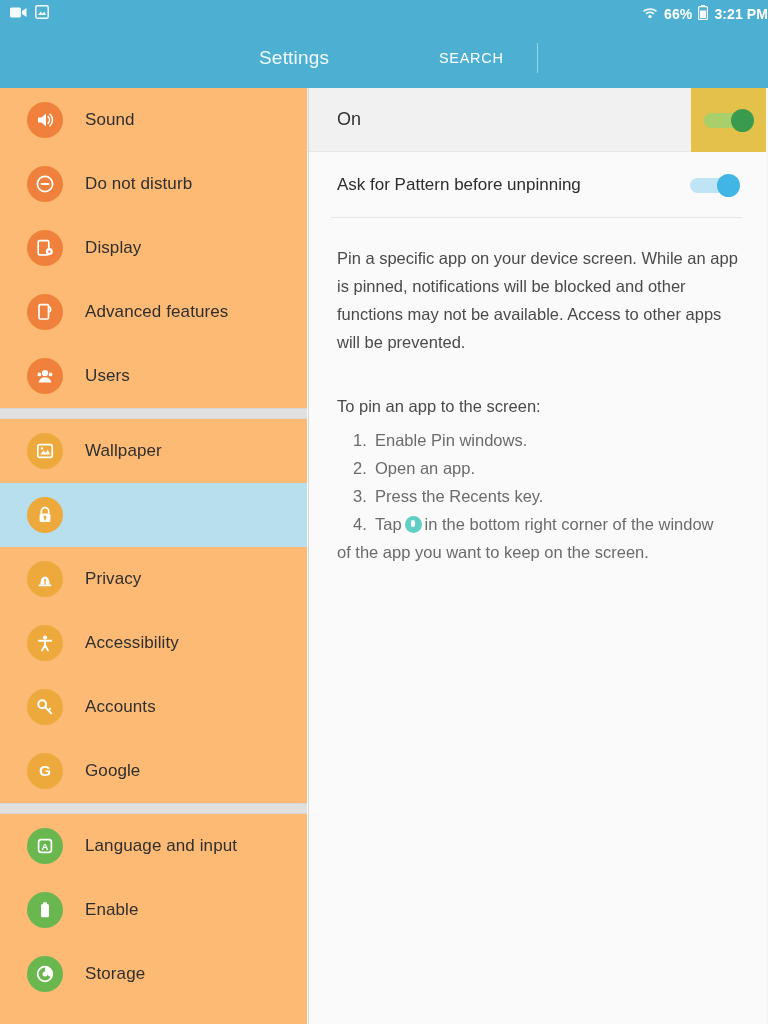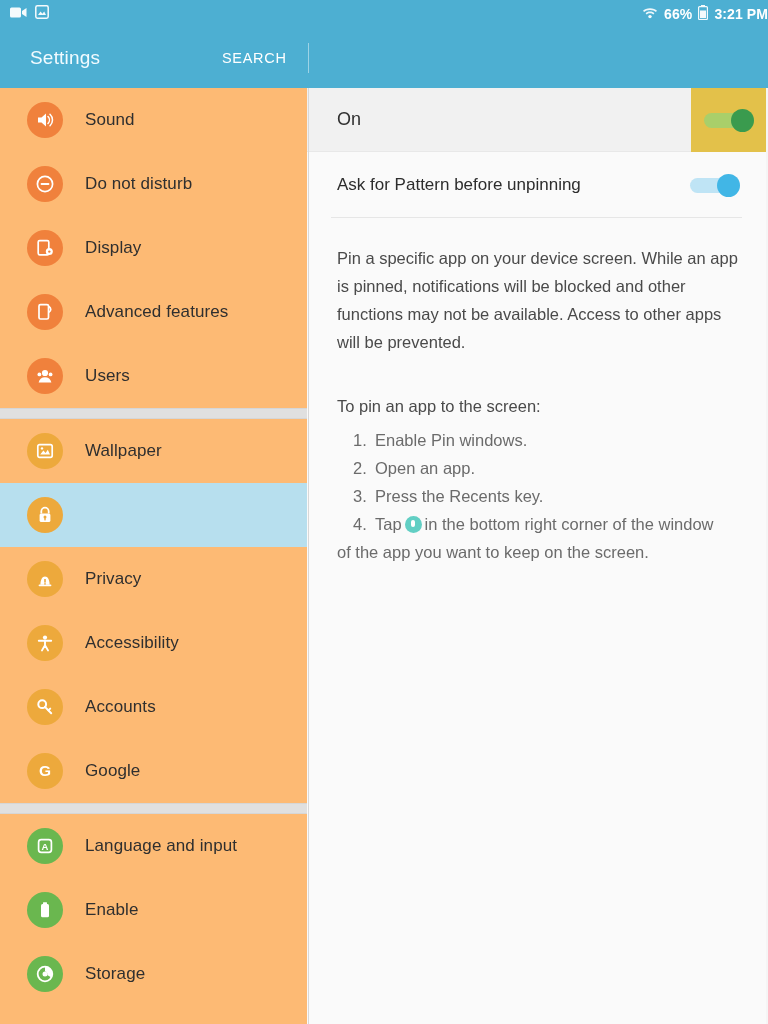--- a/index.html
+++ b/index.html
@@ -24,7 +24,7 @@
   
   .appbar{
     position:absolute; top:28px; left:0; width:768px; height:60px;
-    background:#4DAFD2; color:#ffffff; display:flex; align-items:center;
+    background:#4DAFD2; color:#ffffff; display:flex; align-items:center;flex-direction:column;
   }
   .bar-left{ width:310px; height:60px; display:flex; align-items:center; position:relative;}
   .settings-title{ font-size:19px; margin-left:30px; color:#f2fbff; letter-spacing:.2px;}

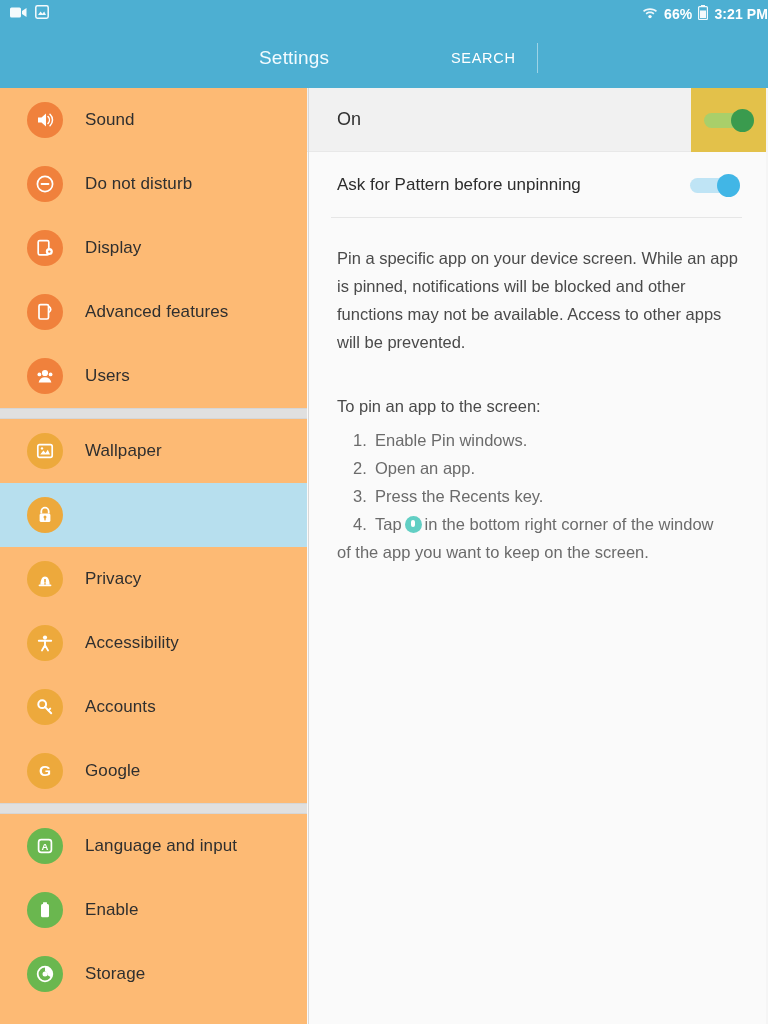--- a/index.html
+++ b/index.html
@@ -28,7 +28,7 @@
   }
   .bar-left{ width:310px; height:60px; display:flex; align-items:center; position:relative;}
   .settings-title{ font-size:19px; margin-left:30px; color:#f2fbff; letter-spacing:.2px;}
-  .search-btn{ position:absolute; left:222px; top:50%; transform:translateY(-50%);
+  .search-btn{ position:absolute; left:210px; top:50%; transform:translateY(-50%);
                font-size:14.5px; letter-spacing:.7px; color:#ffffff; }
   .bar-div{ position:absolute; left:308px; top:15px; width:1px; height:30px;
             background:rgba(255,255,255,.45); }

